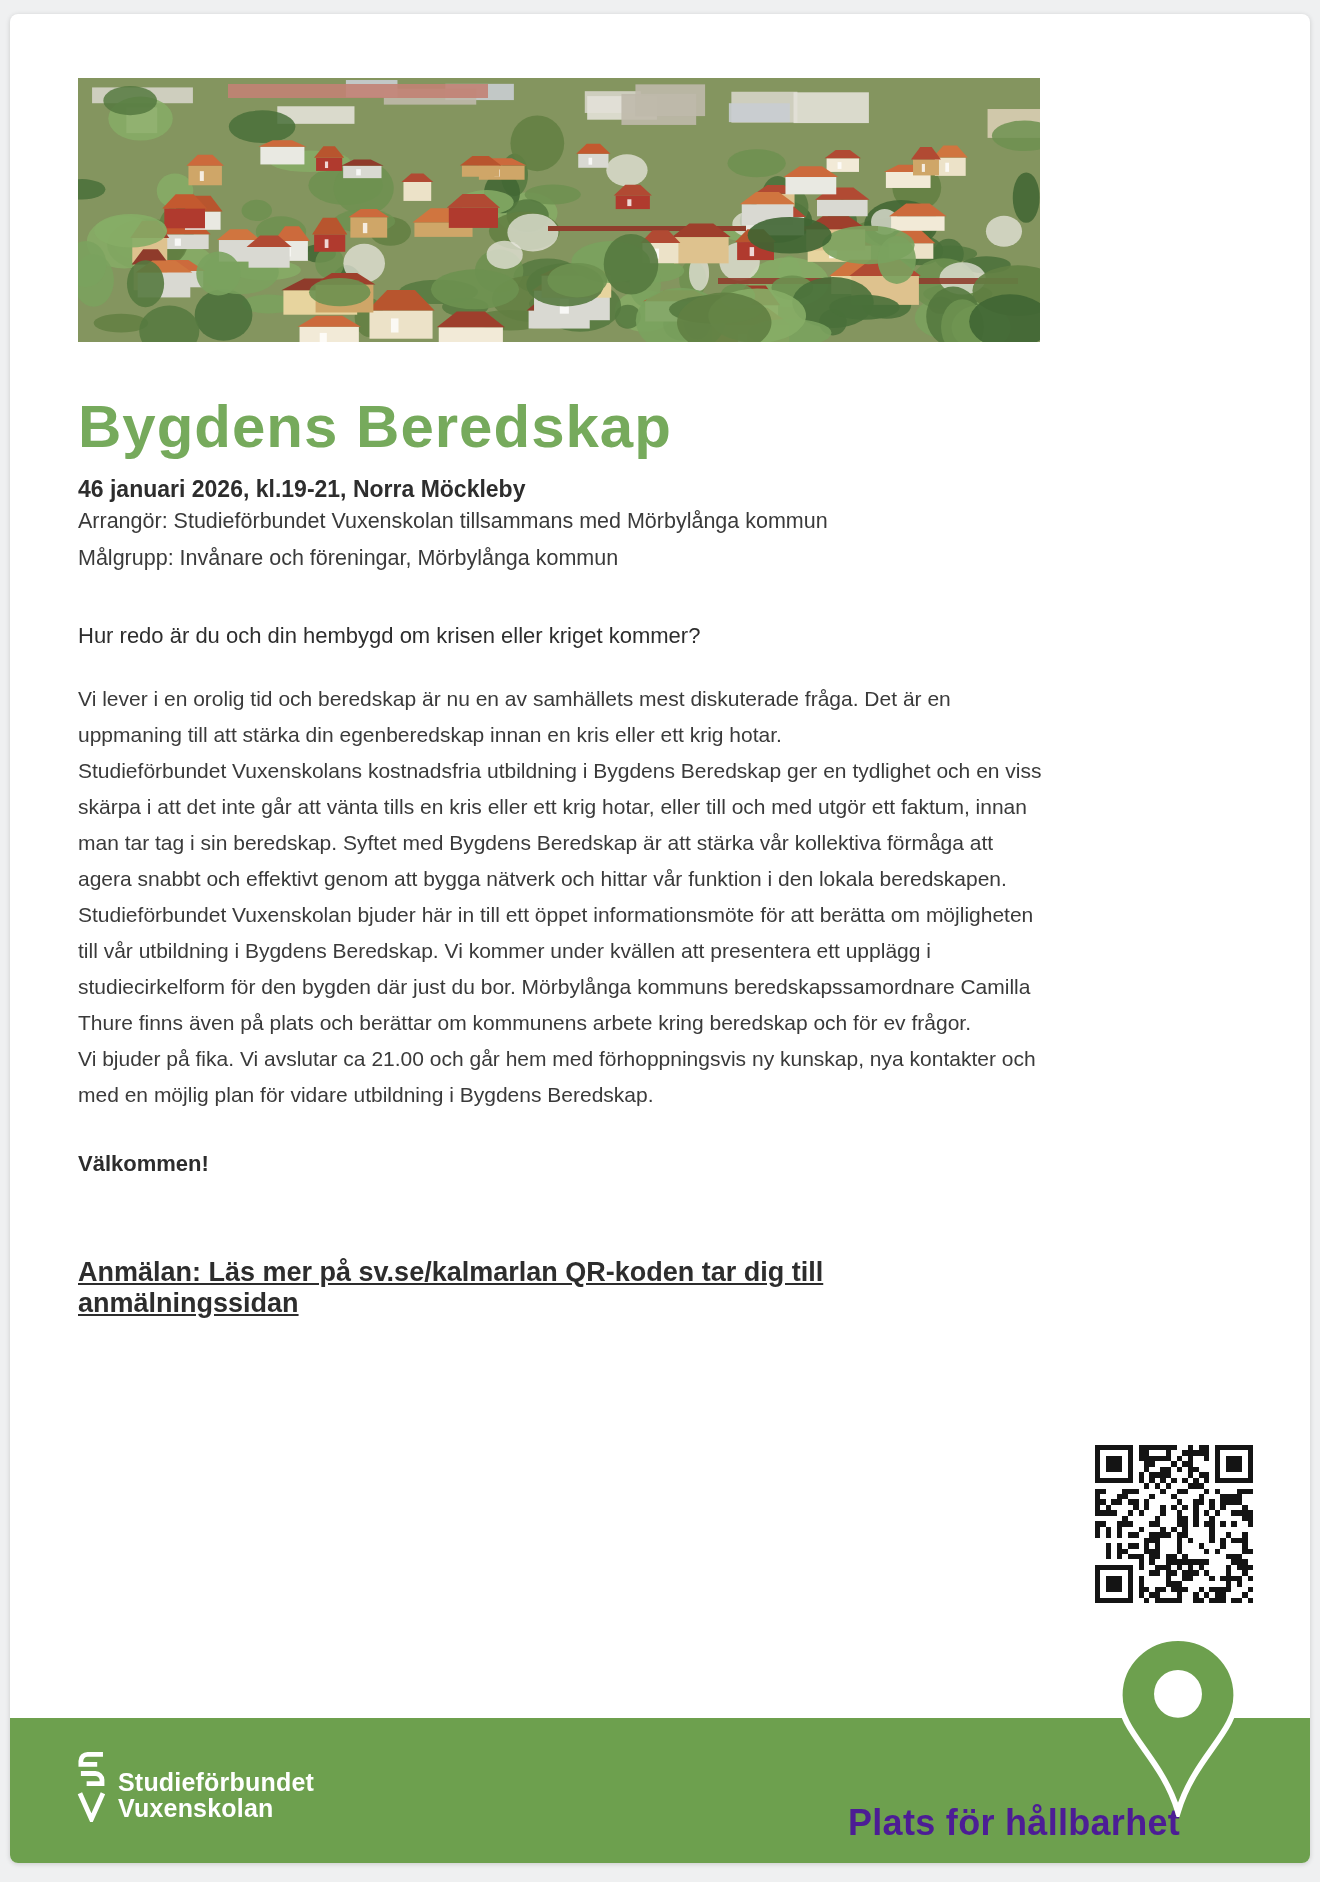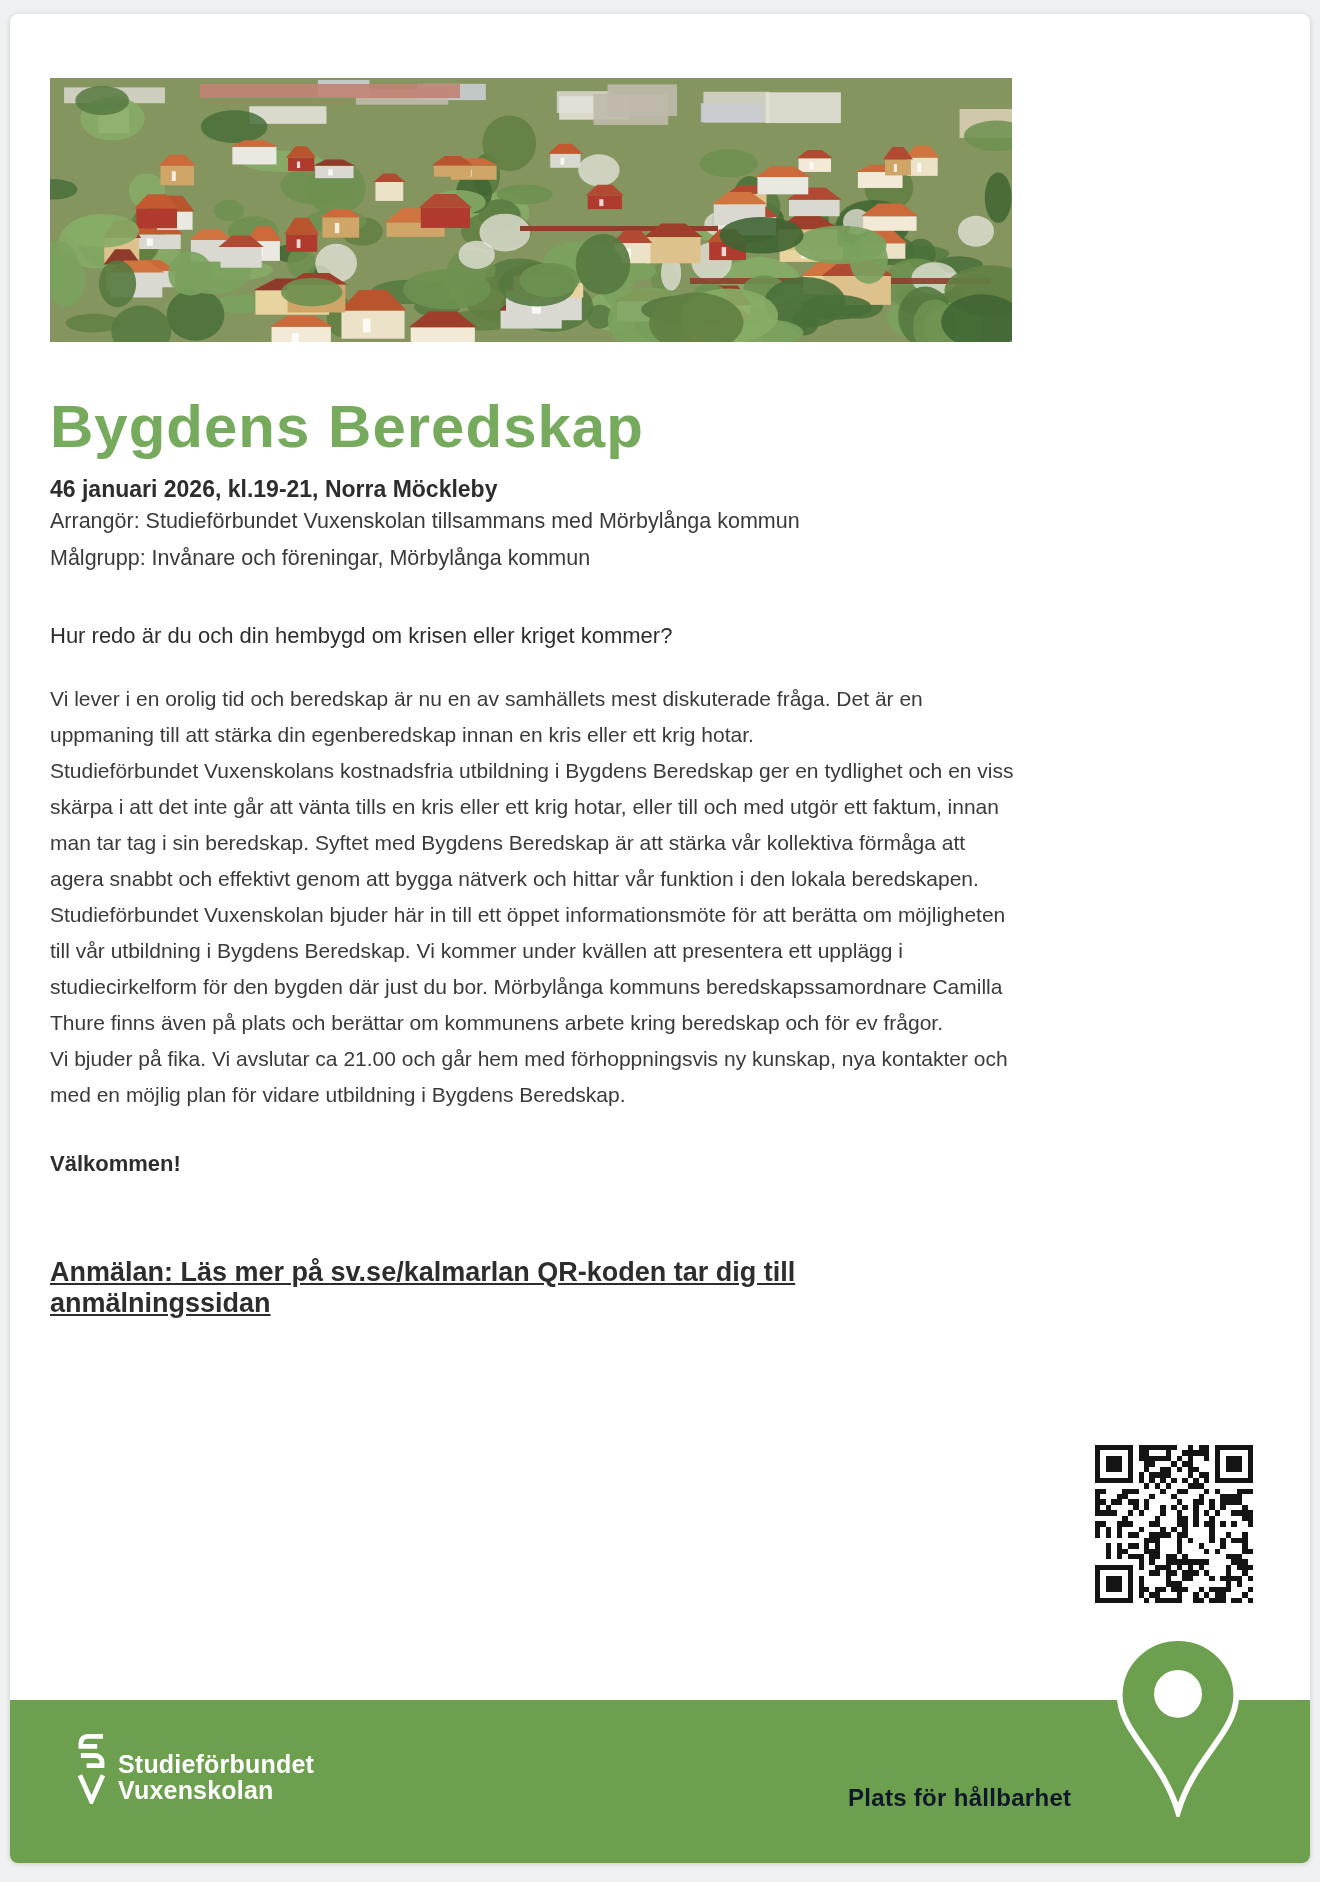--- a/index.html
+++ b/index.html
@@ -25,7 +25,7 @@
     box-shadow:0 1px 5px rgba(0,0,0,.16);
     overflow:hidden;
   }
-  .content{ padding:0 40px; }
+  .content{ padding:0 68px; }
   .photo{
     margin-top:64px;
     width:962px; height:264px;

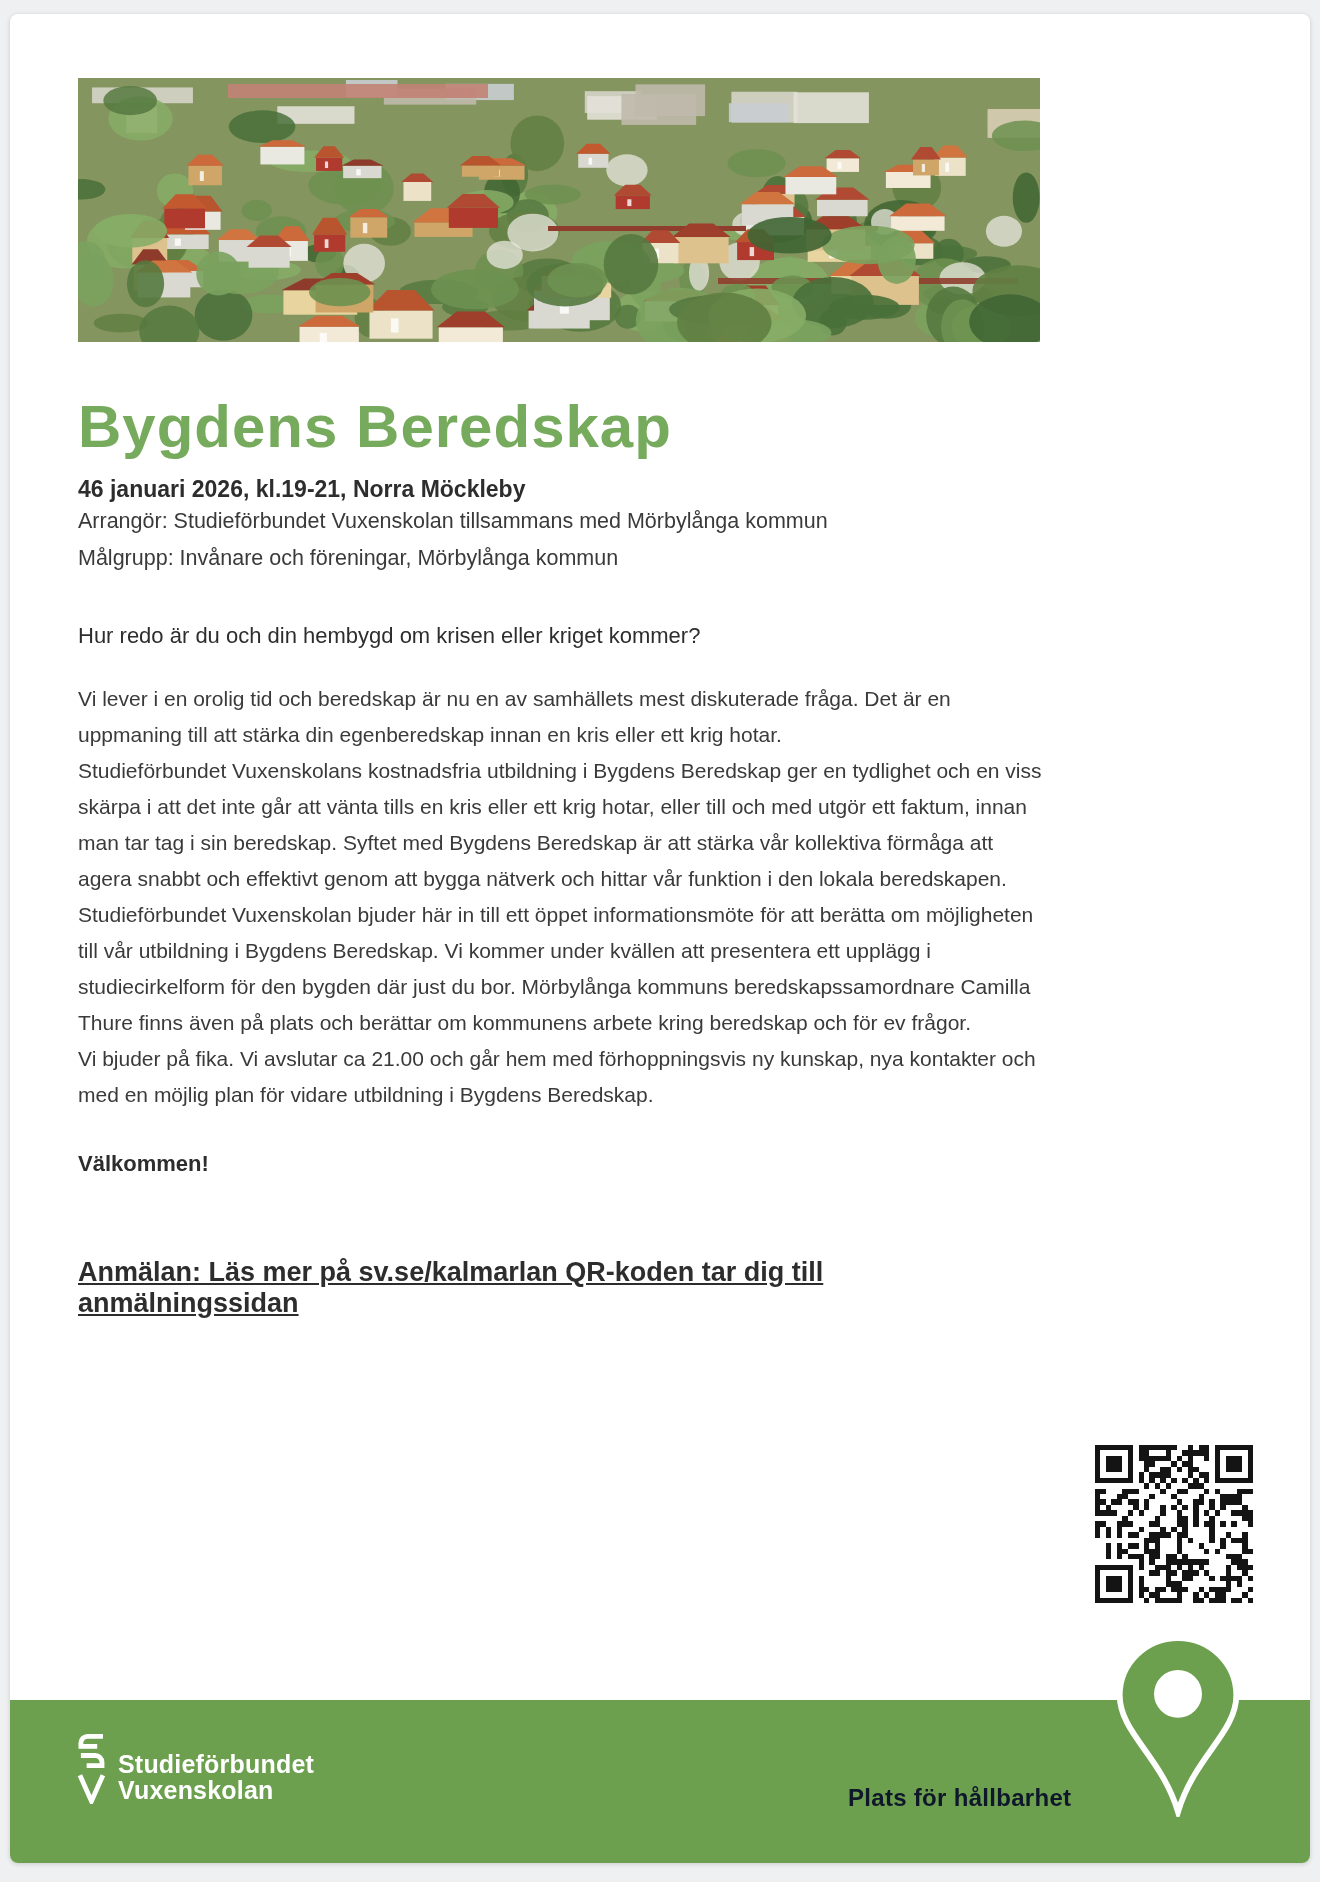--- a/index.html
+++ b/index.html
@@ -89,7 +89,7 @@
   .footer{
     position:absolute;
     left:0; right:0; bottom:0;
-    height:163px;
+    height:145px;
     background:var(--footer-green);
   }
   .logo{

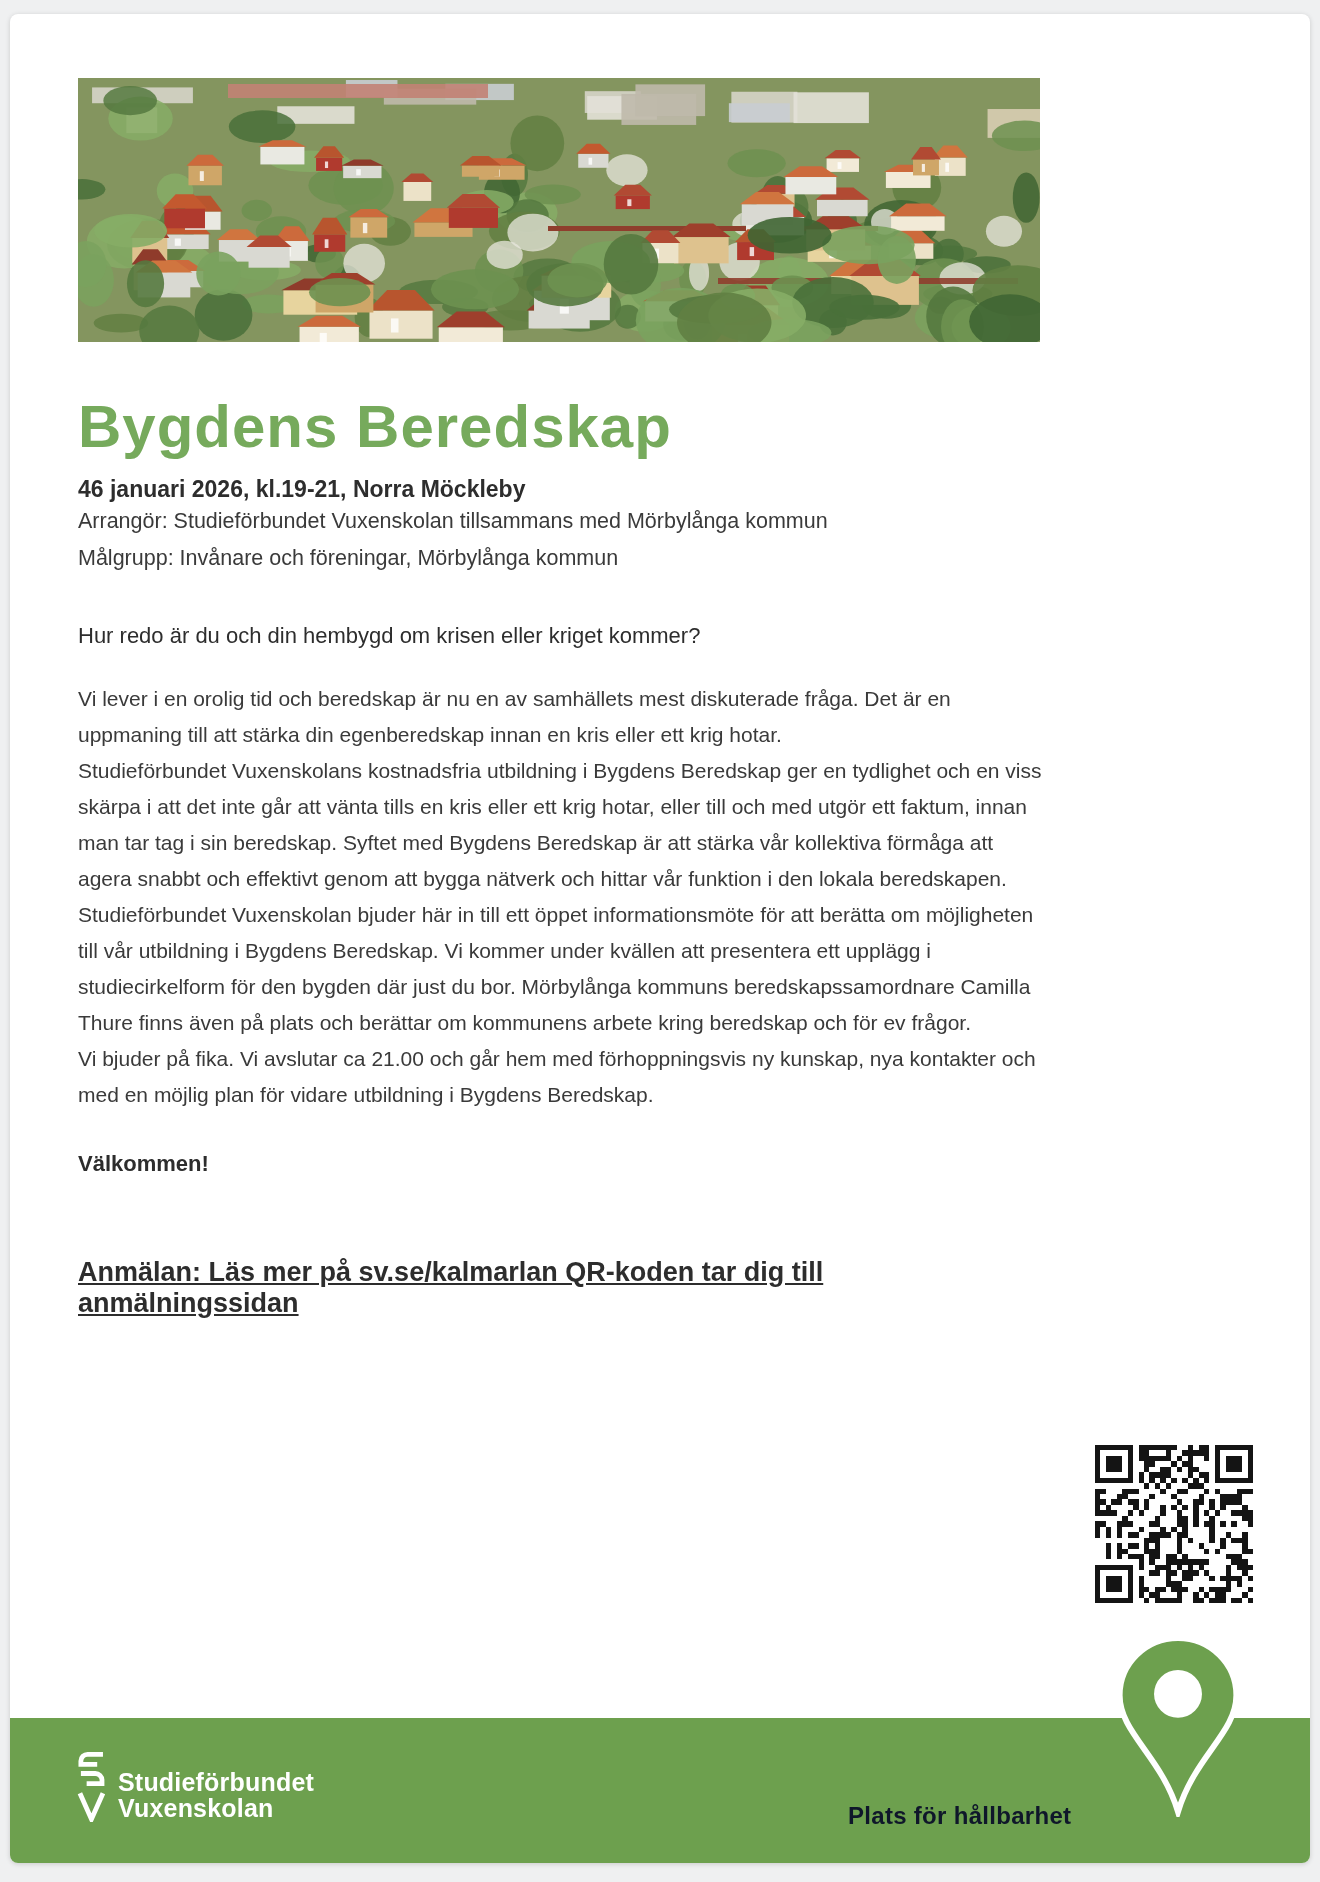--- a/index.html
+++ b/index.html
@@ -111,9 +111,9 @@
   .tagline{
     position:absolute;
     left:838px; top:84px;
-    color:#0f172a;
+    color:#4c1d95;
     font-weight:bold;
-    font-size:24px;
+    font-size:36px;
     letter-spacing:.3px;
   }
   .pin{

